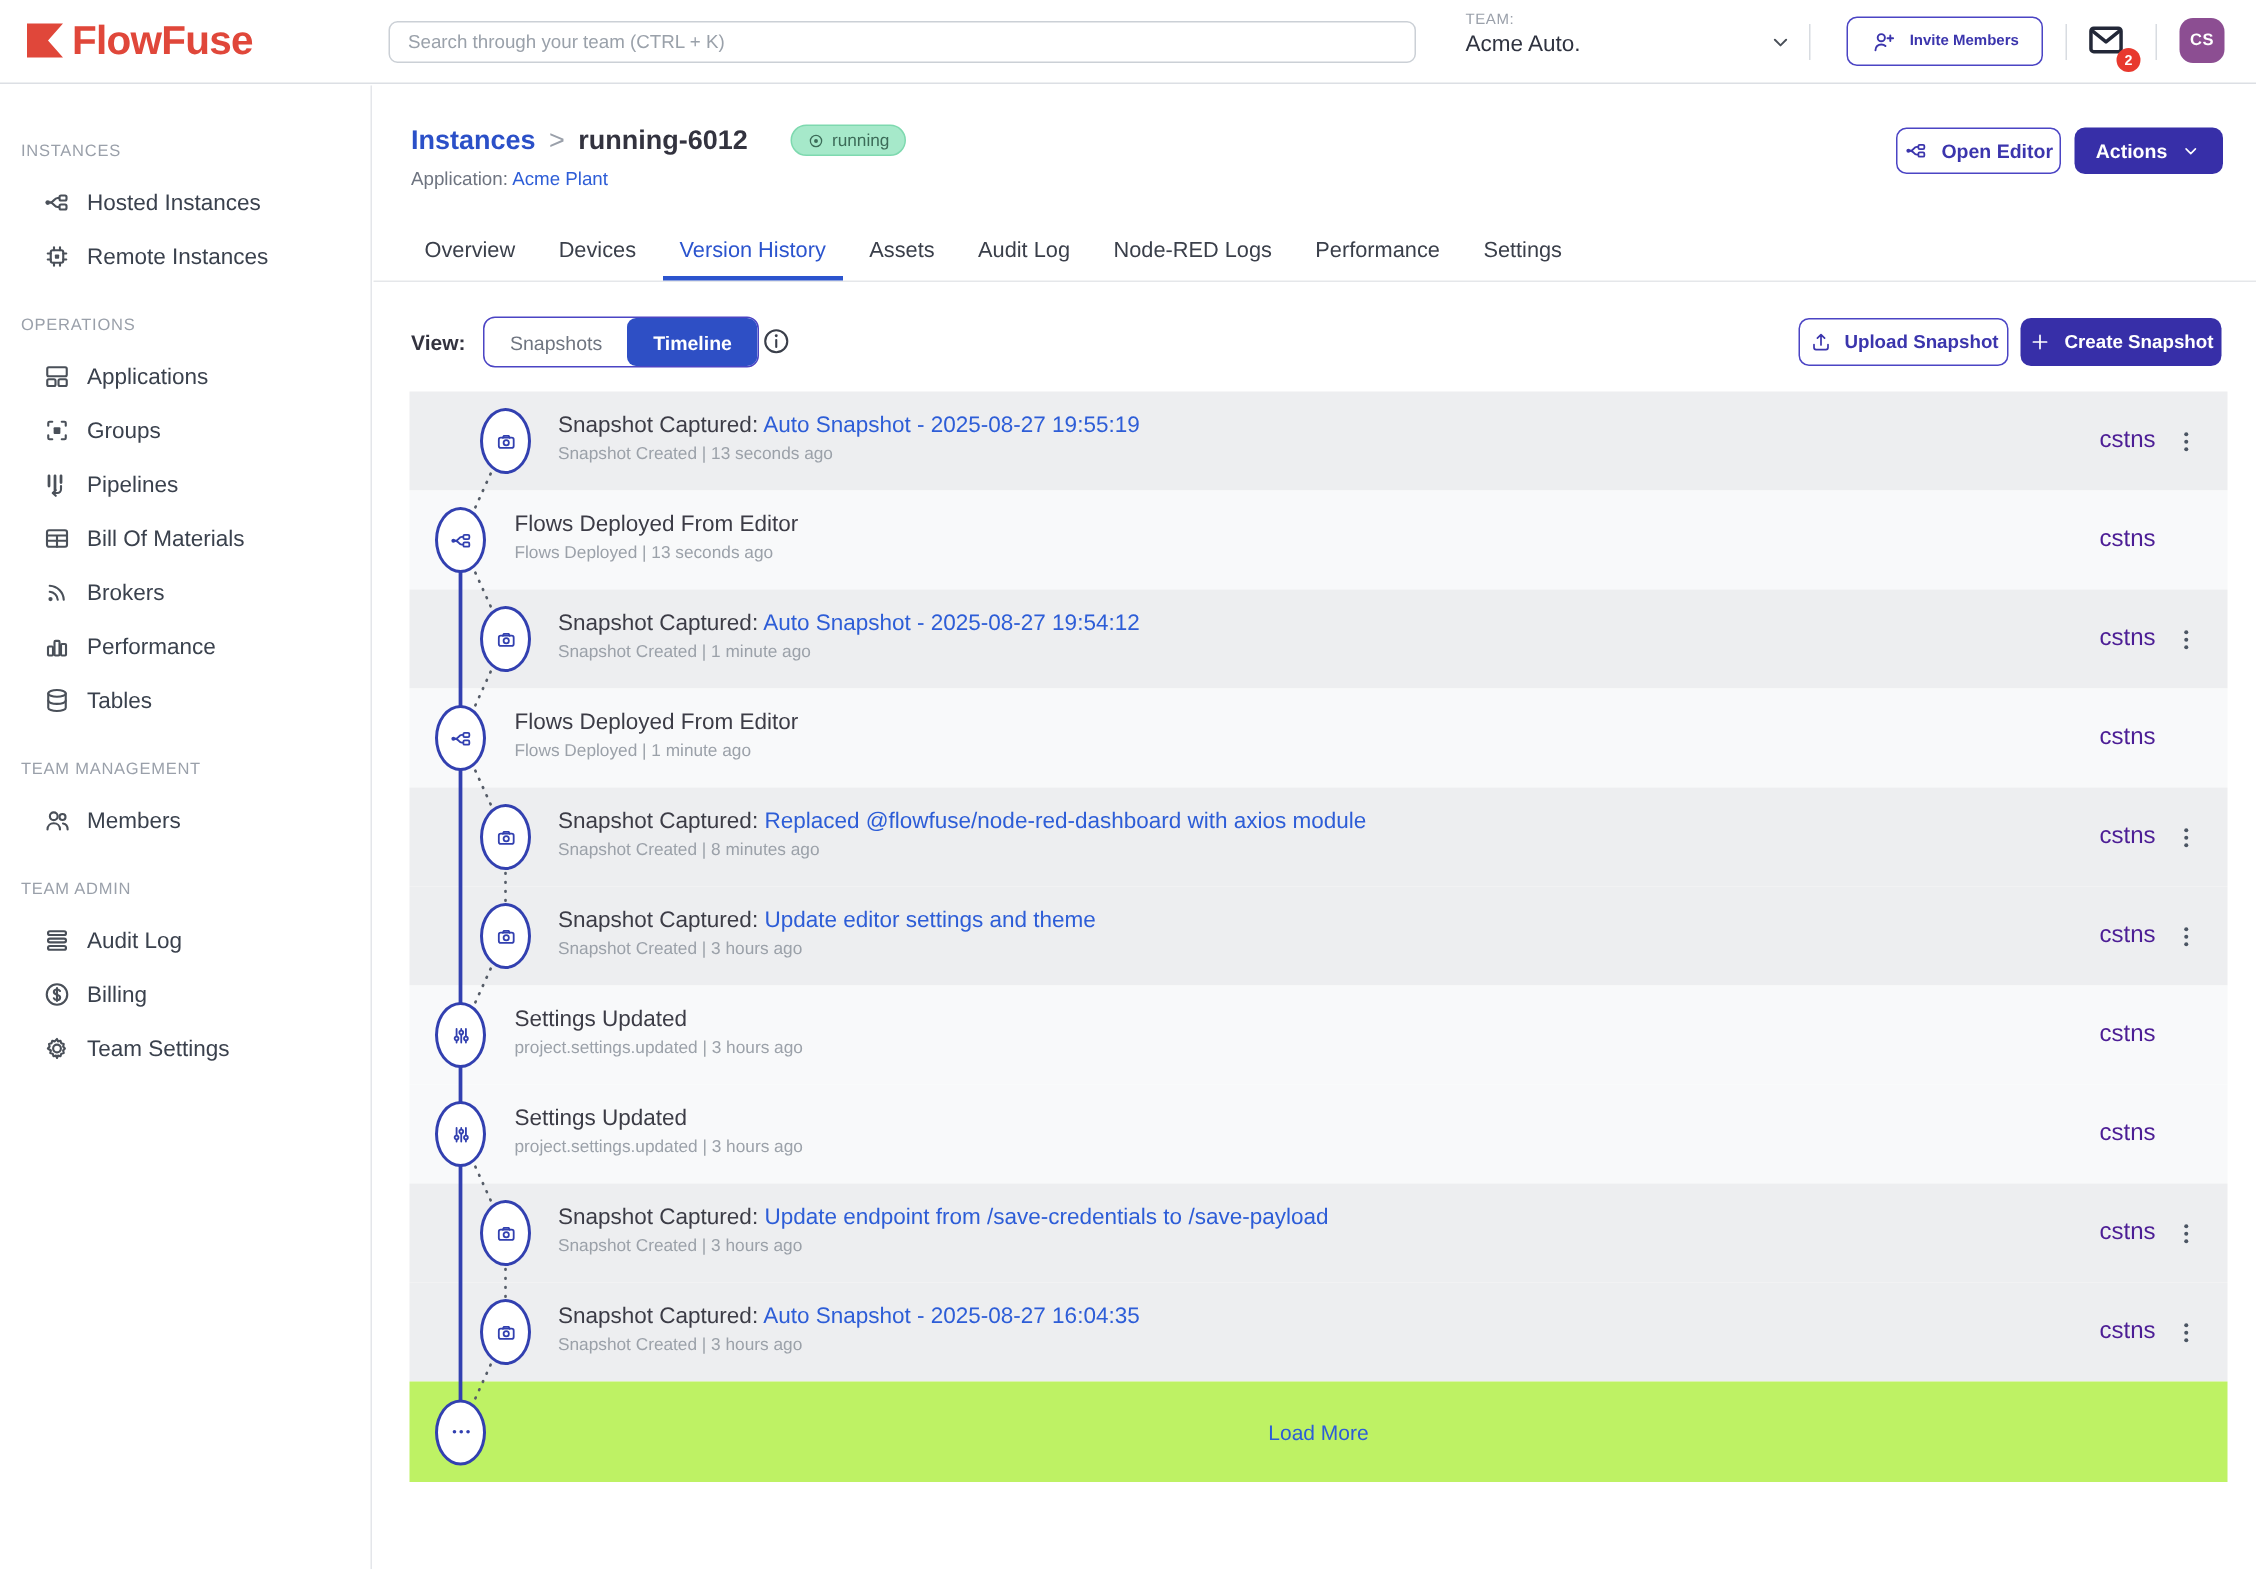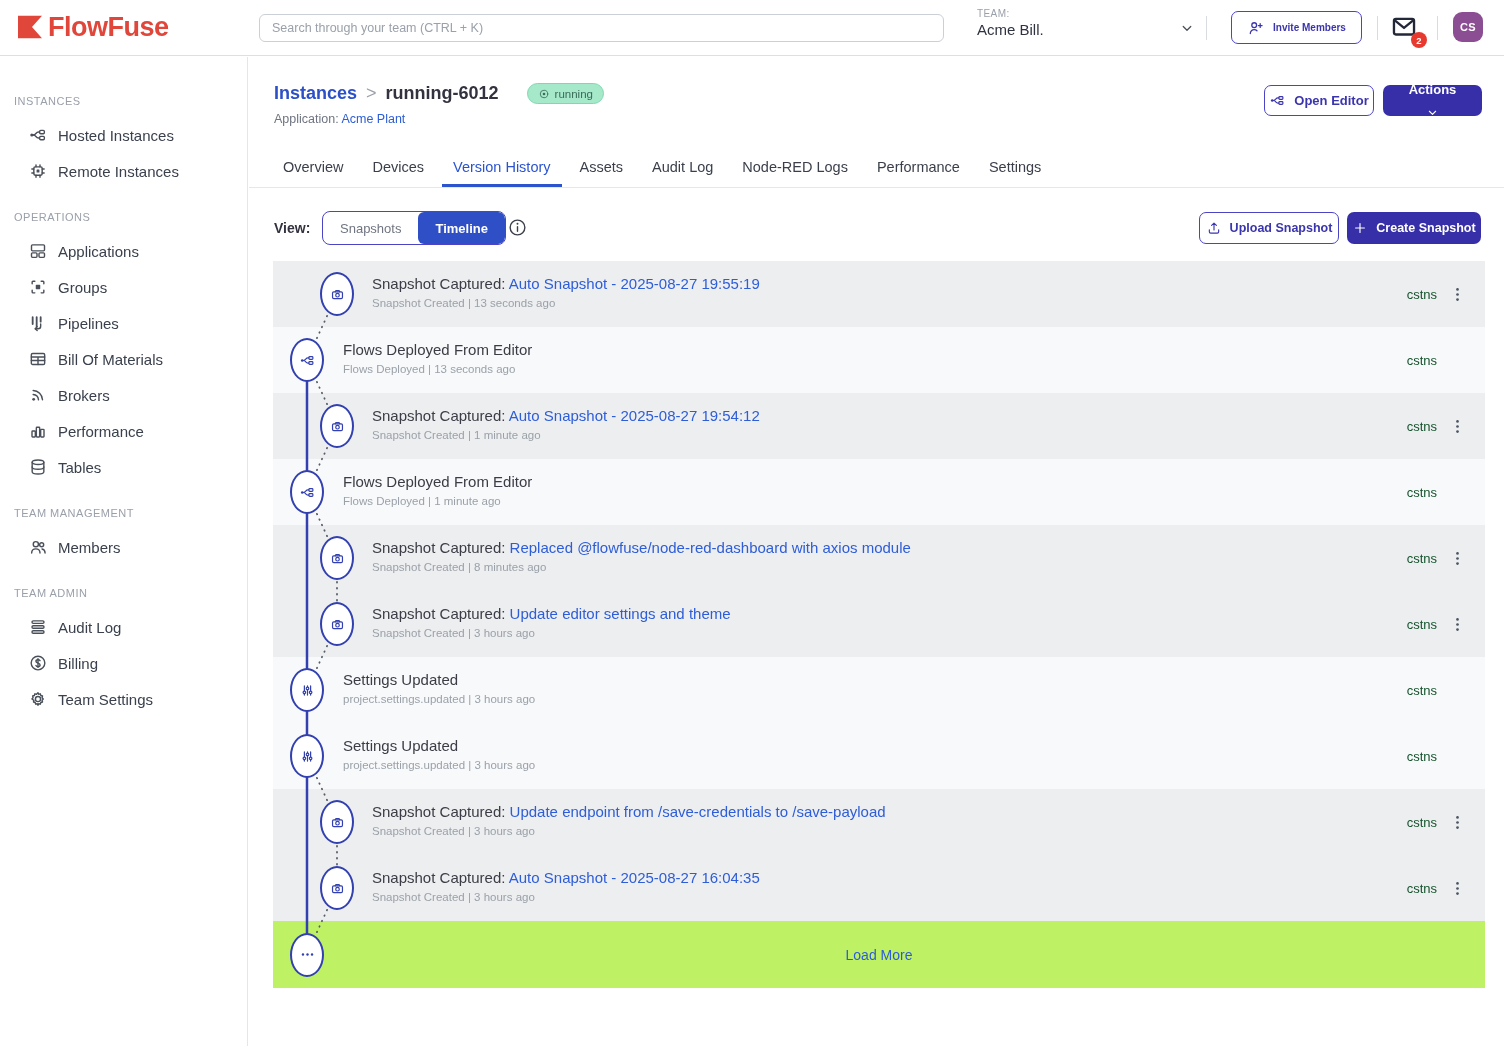--- a/index.html
+++ b/index.html
@@ -107,7 +107,7 @@
   <input class="search" placeholder="Search through your team (CTRL + K)" style="">
   <div class="team">
     <div class="team-label">TEAM:</div>
-    <div class="team-name">Acme Bill.</div>
+    <div class="team-name">Acme Auto.</div>
   </div>
   <span class="icon team-chev">
       <svg viewBox="0 0 24 24">

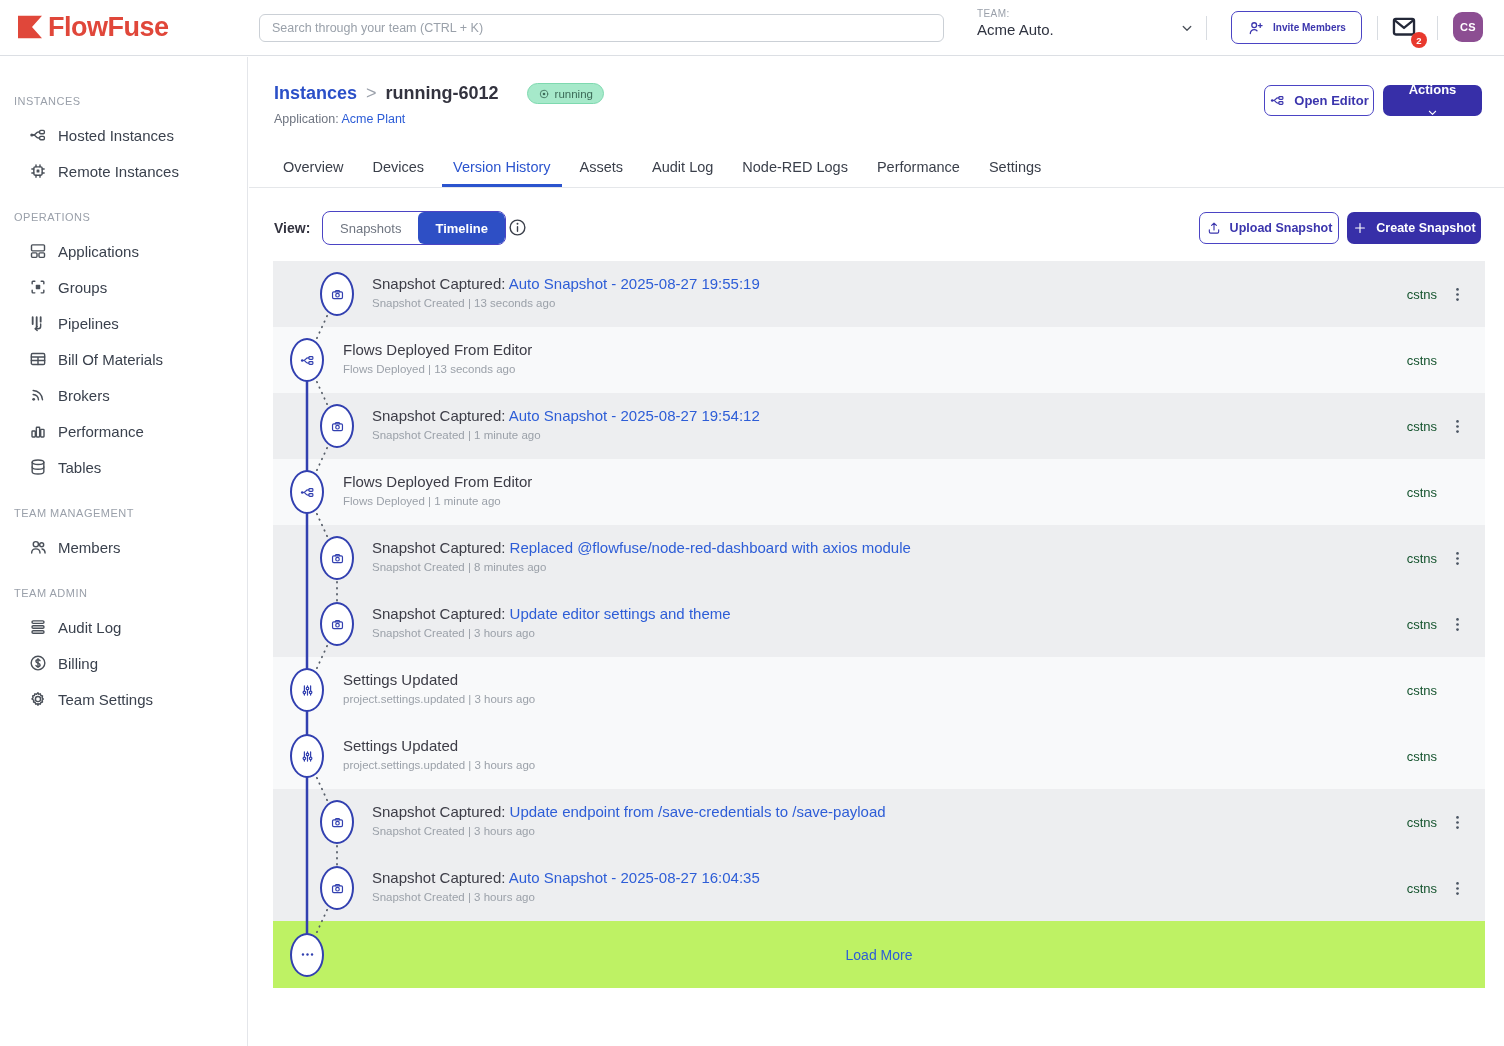--- a/index.html
+++ b/index.html
@@ -51,7 +51,7 @@
   .appline a { color:#2D5DD7; text-decoration:none; cursor:pointer; }
   .open-editor { position:absolute; left:1015px; top:28px; width:110px; height:31px; font-size:13px; }
   .open-editor .icon { width:17px; height:17px; }
-  .actions { position:absolute; left:1134px; top:28px; width:99px; height:31px; font-size:13px;flex-direction:column; }
+  .actions { position:absolute; left:1134px; top:28px; width:99px; height:31px; font-size:13px; }
   .actions .icon { width:15px; height:15px; }
 
   .tabs { position:absolute; left:0; top:90px; width:1255px; height:41px; border-bottom:1px solid #E5E7EA; display:flex; padding-left:23px; }

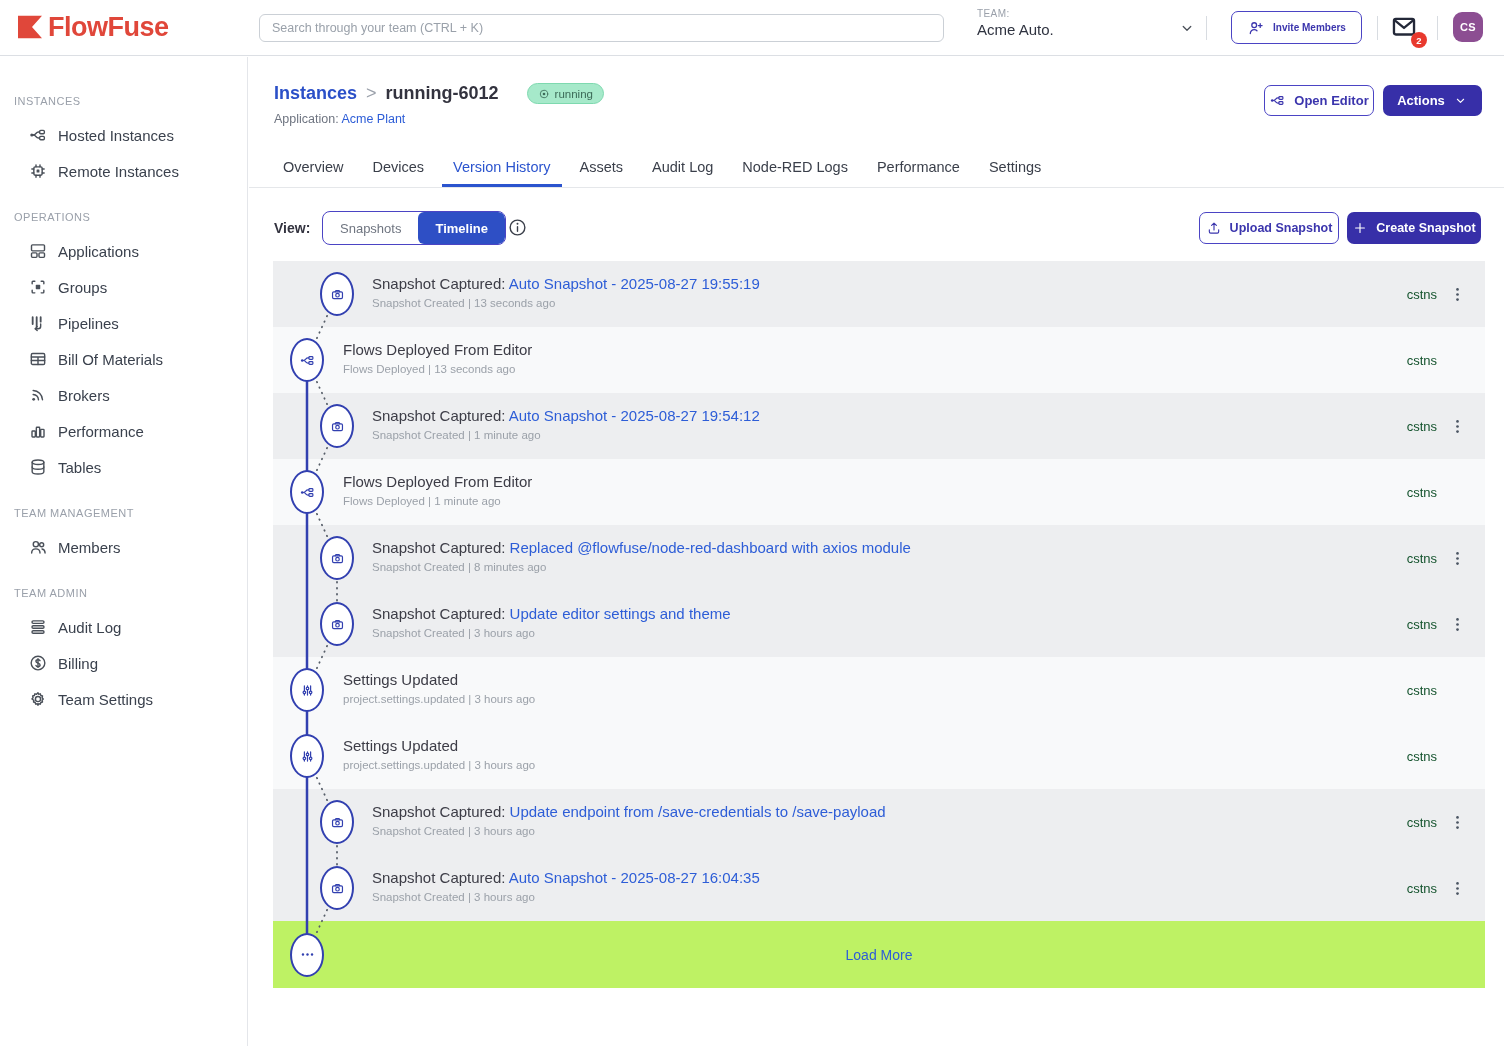--- a/index.html
+++ b/index.html
@@ -86,7 +86,7 @@
   .t-title { font-size:15px; color:#3C3C46; white-space:nowrap; }
   .t-link { color:#2D5DD7; text-decoration:none; cursor:pointer; }
   .t-meta { font-size:11.5px; color:#9BA1A9; margin-top:5px; white-space:nowrap; }
-  .t-user { position:absolute; right:48px; top:50%; transform:translateY(-50%); font-size:13px; color:#14532d; }
+  .t-user { position:absolute; right:48px; top:50%; transform:translateY(-50%); font-size:16px; color:#4c1d95; }
   .t-kebab { position:absolute; right:14px; top:50%; transform:translateY(-50%); width:28px; height:28px; color:#4B5563; cursor:pointer; display:flex; align-items:center; justify-content:center; background:none; border:none; }
   .t-kebab svg { width:19px; height:19px; }
   .t-loadmore { position:relative; height:67px; background:#bef264; }

